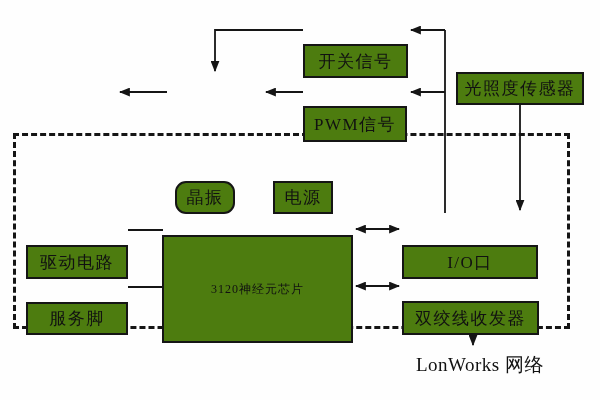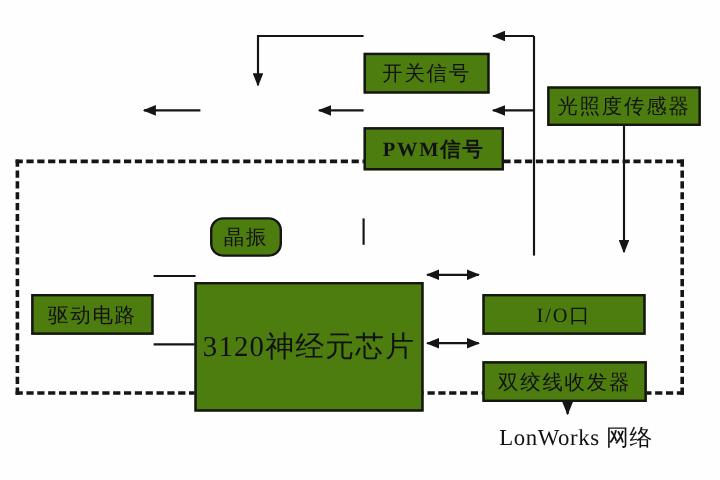--- a/index.html
+++ b/index.html
@@ -75,7 +75,7 @@
 
 
 
-  <div class="box" style="left:303px;top:74px;width:117px;height:36px;font-weight:bold;">PWM信号</div>
+  <div class="box" style="left:303px;top:74px;width:104px;height:36px;">PWM信号</div>
 
   <div class="box" style="left:175px;top:149px;width:60px;height:33px;border-radius:11px;">晶振</div>
 

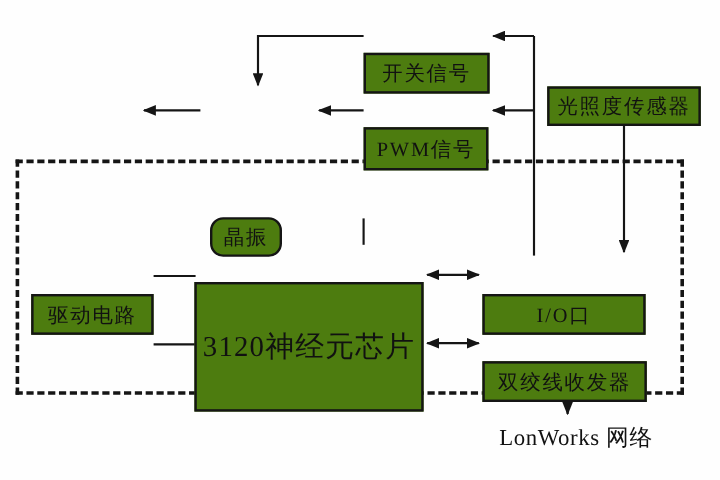--- a/index.html
+++ b/index.html
@@ -79,6 +79,7 @@
 
   <div class="box" style="left:175px;top:149px;width:60px;height:33px;border-radius:11px;">晶振</div>
 
+  <div class="box" style="left:273px;top:149px;width:60px;height:33px;">电源</div>
 
   <div class="box" style="left:26px;top:213px;width:102px;height:34px;">驱动电路</div>
 

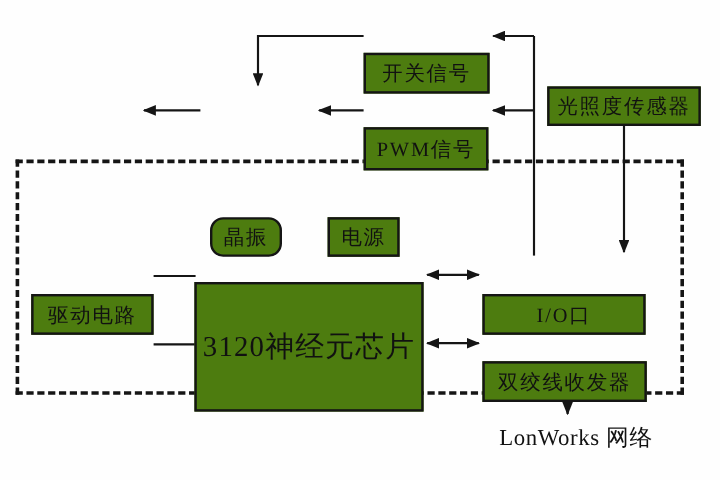--- a/index.html
+++ b/index.html
@@ -29,7 +29,7 @@
     border:3px dashed #151515;
     background:transparent;
   }
-  .chip-label{font-size:24px;letter-spacing:1px;text-align:center;}
+  .chip-label{font-size:12px;letter-spacing:1px;text-align:center;}
   .free-label{
     position:absolute;
     font-size:19px;

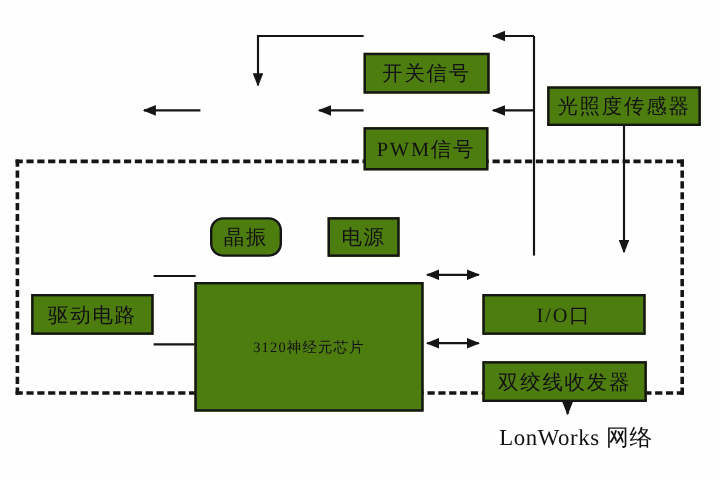--- a/index.html
+++ b/index.html
@@ -83,6 +83,7 @@
 
   <div class="box" style="left:26px;top:213px;width:102px;height:34px;">驱动电路</div>
 
+  <div class="box" style="left:26px;top:270px;width:102px;height:33px;">服务脚</div>
 
   <div class="box chip-label" style="left:162px;top:203px;width:191px;height:108px;">3120神经元芯片</div>
 

